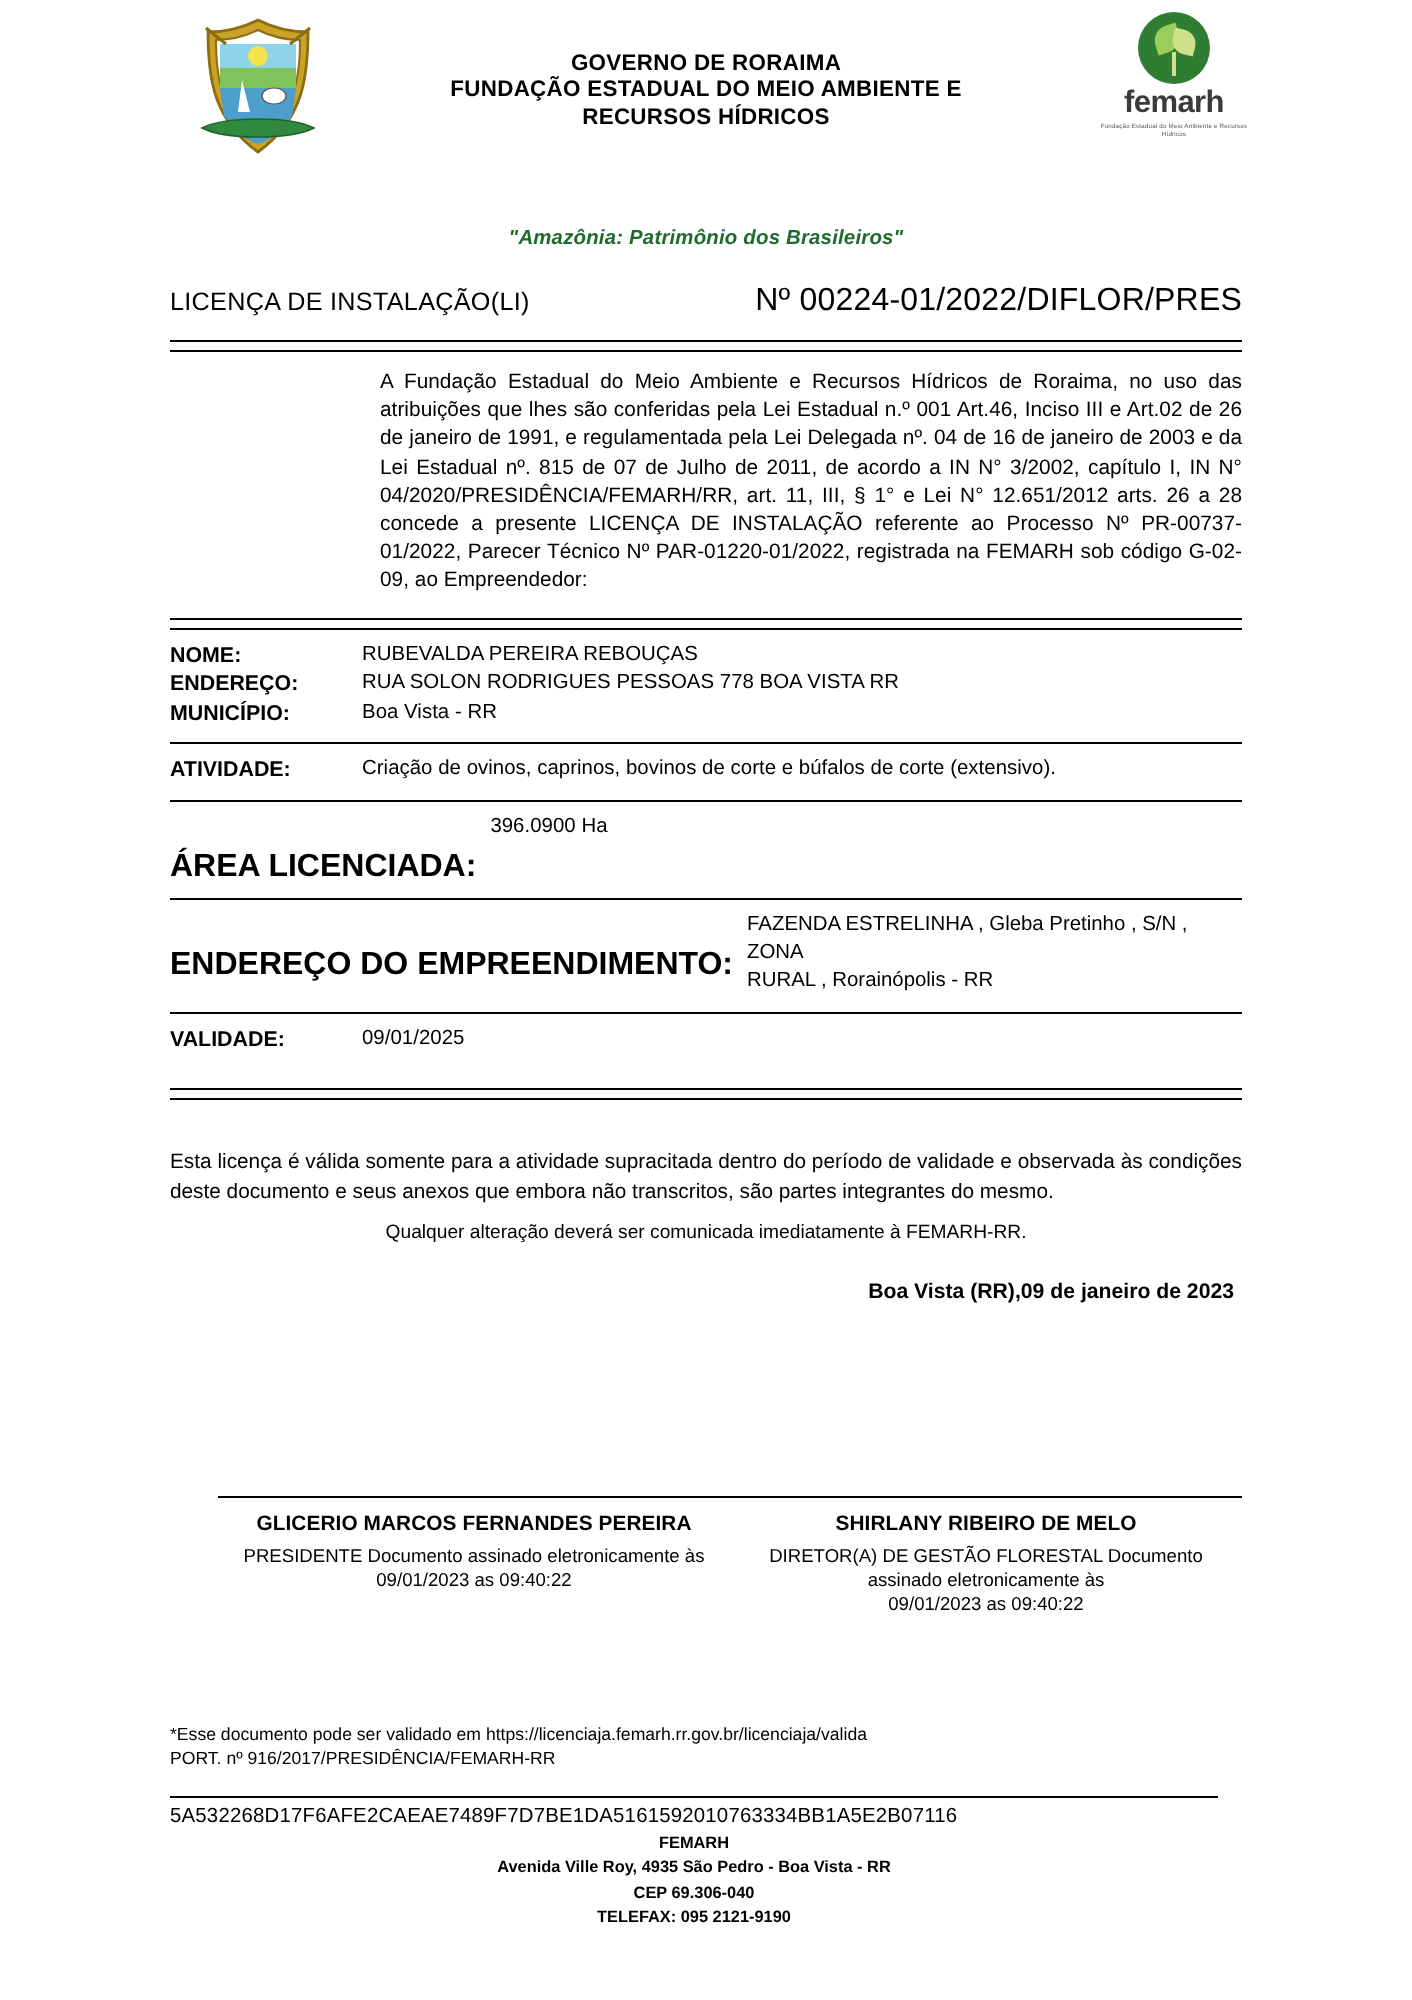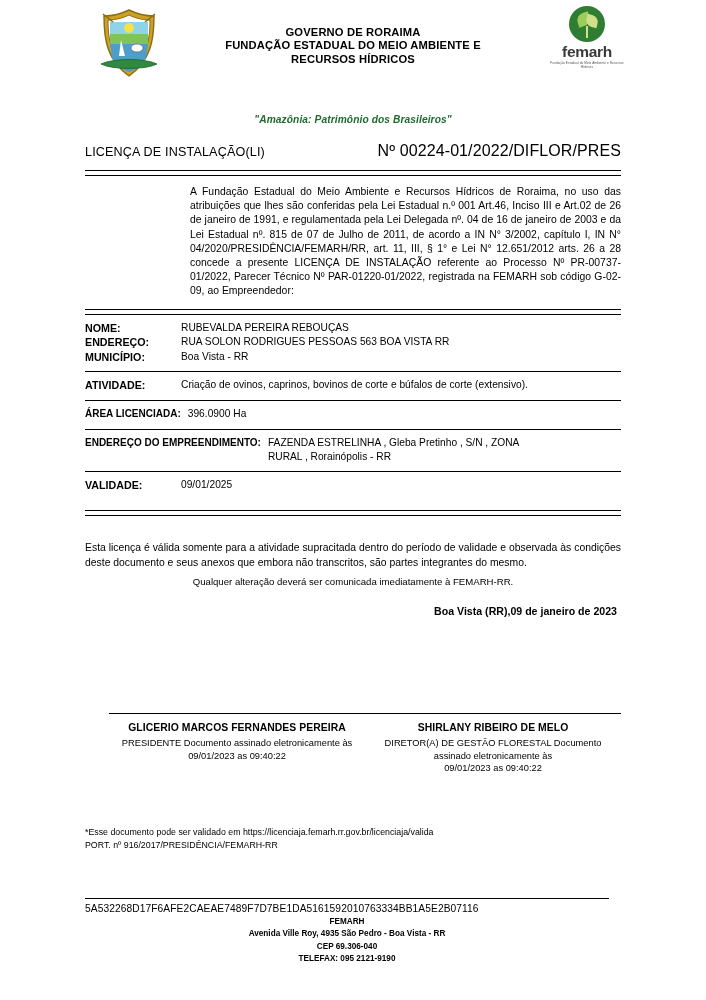--- a/index.html
+++ b/index.html
@@ -322,7 +322,7 @@
     </div>
     <div class="field-row">
       <span class="field-label label-col">ENDEREÇO:</span>
-      <span class="field-value"> RUA SOLON RODRIGUES PESSOAS 563 BOA VISTA RR</span>
+      <span class="field-value"> RUA SOLON RODRIGUES PESSOAS 778 BOA VISTA RR</span>
     </div>
     <div class="field-row">
       <span class="field-label label-col">MUNICÍPIO:</span>

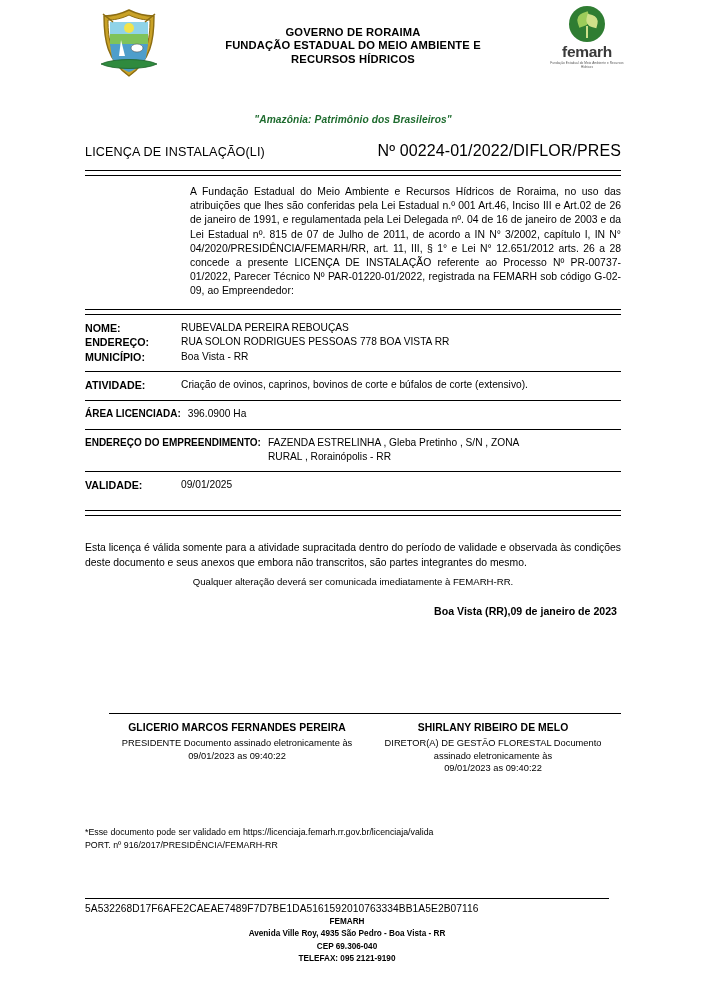--- a/index.html
+++ b/index.html
@@ -177,10 +177,11 @@
     letter-spacing: 0.02px;
   }
   .field-inline-label {
-    font-size: 10px;
+    font-size: 16px;
     font-weight: bold;
     white-space: nowrap;
     margin-right: 7px;
+    margin-top: 20px;
   }
   .ent-value {
     font-size: 10.2px;

